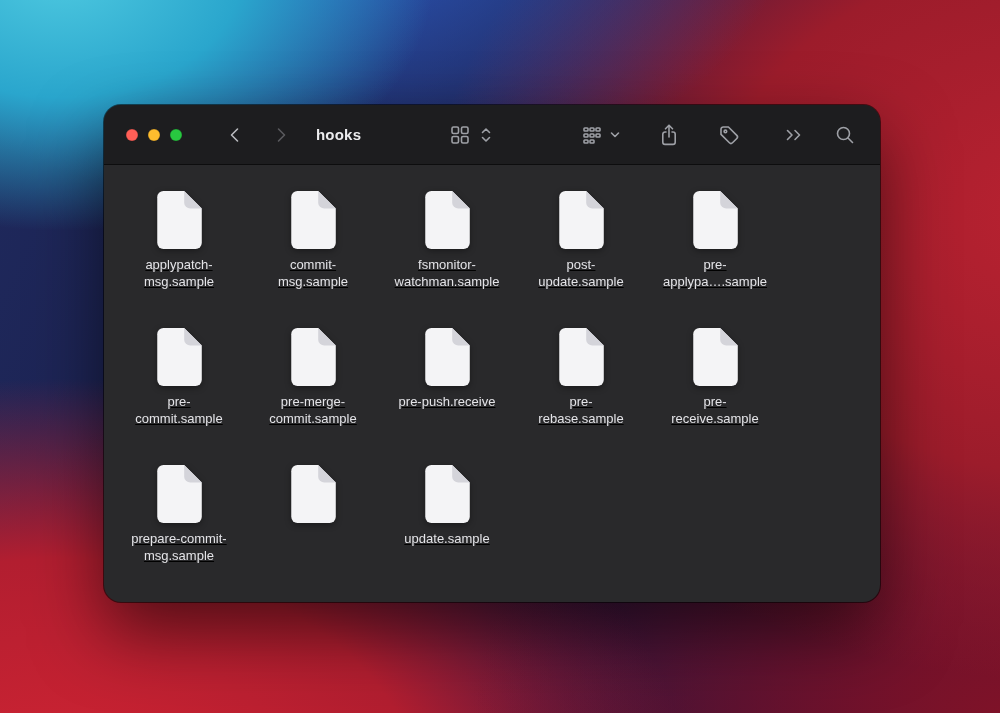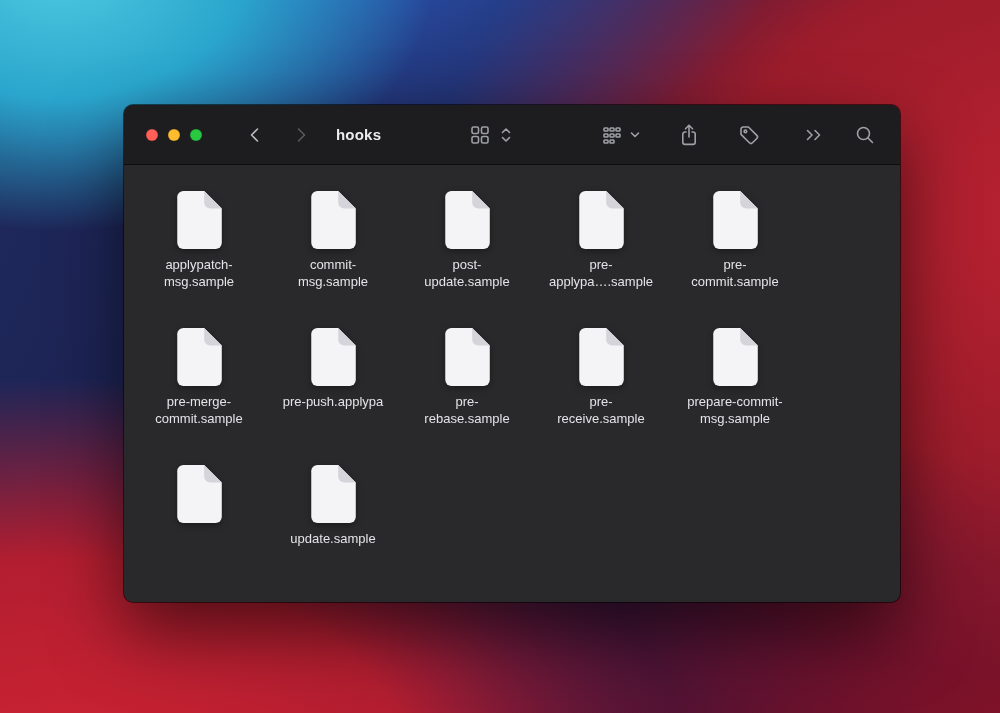--- a/index.html
+++ b/index.html
@@ -18,8 +18,8 @@
   }
 
   .window {
-    position: absolute; left: 124px; top: 105px; width: 776px; height: 497px;
-    border-radius: 9px; overflow: hidden;
+    position: absolute; left: 104px; top: 105px; width: 776px; height: 497px;
+    border-radius: 17px; overflow: hidden;
     background: #29292b;
     box-shadow: 0 30px 70px rgba(0,0,0,0.55), 0 0 0 1px rgba(0,0,0,0.55);
   }

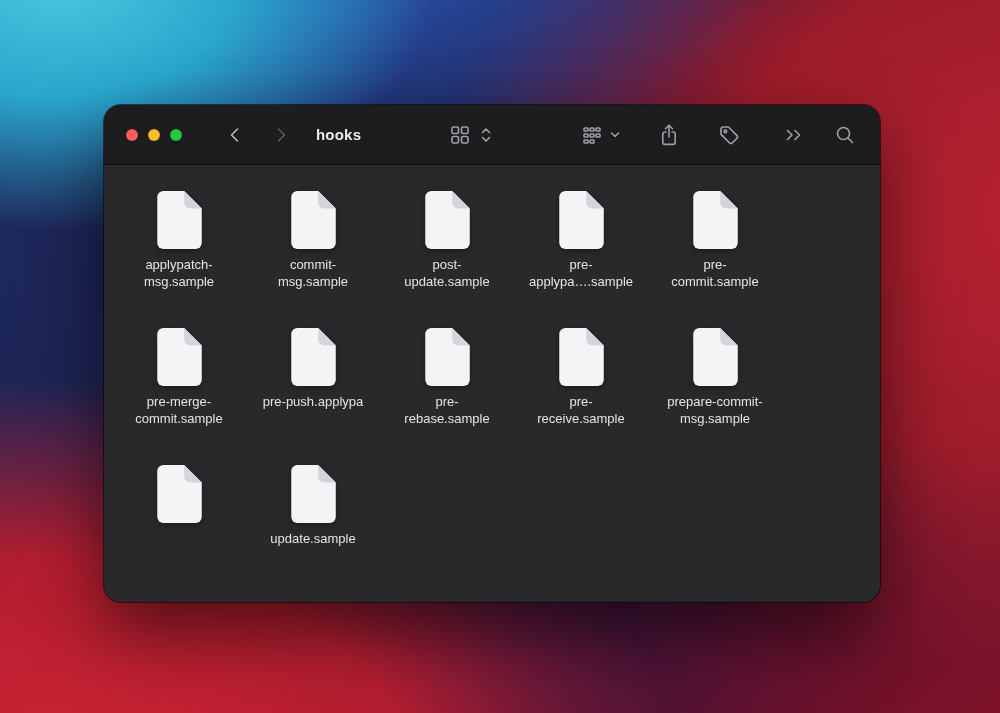--- a/index.html
+++ b/index.html
@@ -59,7 +59,7 @@
   .tb-icon.dim { stroke: #5a5a5e; }
   .tb-icon.bright { stroke: #b9babf; }
 
-  .content { padding: 26px 0 16px 8px; }
+  .content { padding: 26px 0 16px 8px; text-decoration: underline; }
   .grid {
     display: grid;
     grid-template-columns: repeat(5, 134px);

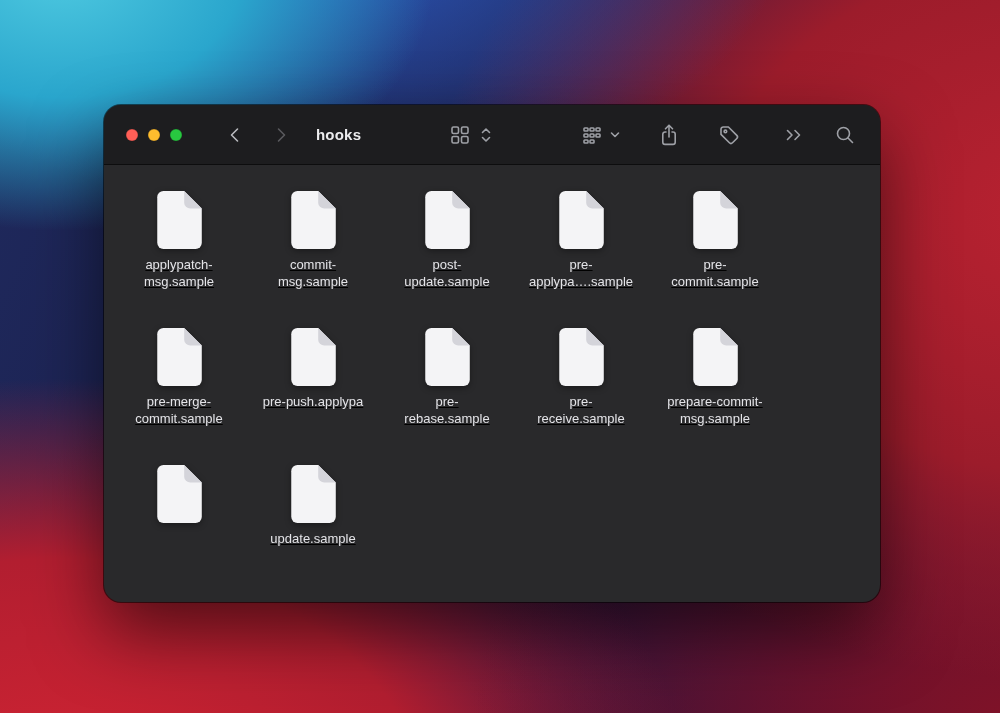--- a/index.html
+++ b/index.html
@@ -182,6 +182,13 @@
     <div class="file-label">commit-<br>msg.sample</div>
   </div>
 
+  <div class="file">
+    <svg class="doc-icon" width="46" height="58" viewBox="0 0 44 56">
+      <path d="M7 0 h20 l17 17 v33 a6 6 0 0 1 -6 6 H7 a6 6 0 0 1 -6 -6 V6 a6 6 0 0 1 6 -6 z" fill="#f4f4f6"></path>
+      <path d="M27 0 l17 17 H33 a6 6 0 0 1 -6 -6 z" fill="#d4d4da"></path>
+    </svg>
+    <div class="file-label">fsmonitor-<br>watchman.sample</div>
+  </div>
 
   <div class="file">
     <svg class="doc-icon" width="46" height="58" viewBox="0 0 44 56">

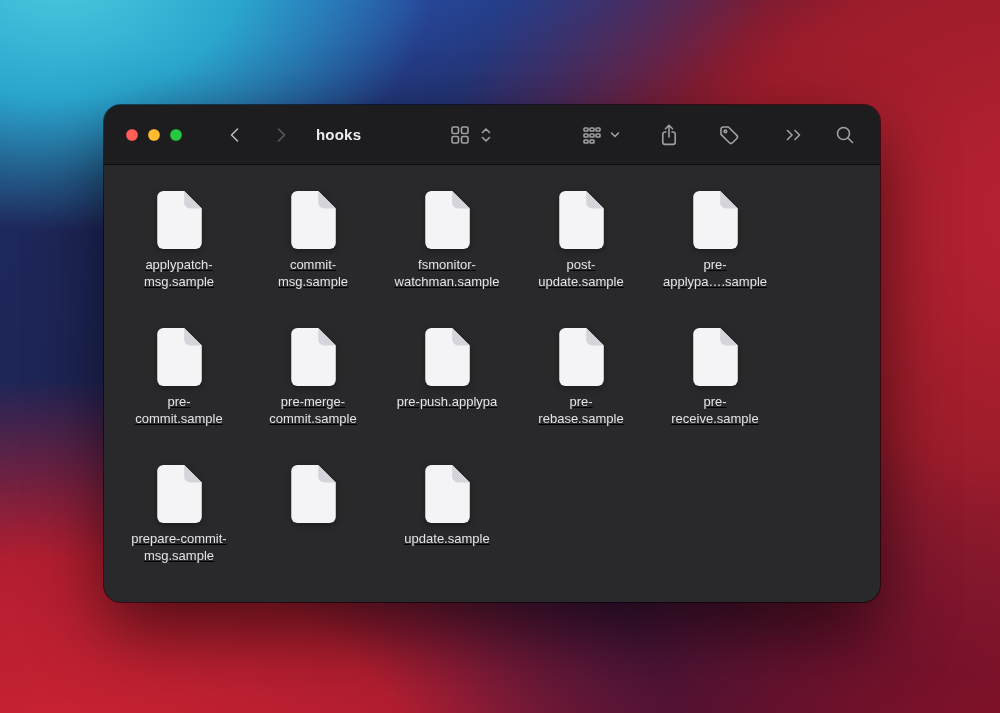--- a/index.html
+++ b/index.html
@@ -227,7 +227,7 @@
       <path d="M7 0 h20 l17 17 v33 a6 6 0 0 1 -6 6 H7 a6 6 0 0 1 -6 -6 V6 a6 6 0 0 1 6 -6 z" fill="#f4f4f6"></path>
       <path d="M27 0 l17 17 H33 a6 6 0 0 1 -6 -6 z" fill="#d4d4da"></path>
     </svg>
-    <div class="file-label">pre-push.applypa</div>
+    <div class="file-label">pre-push.receive</div>
   </div>
 
   <div class="file">

